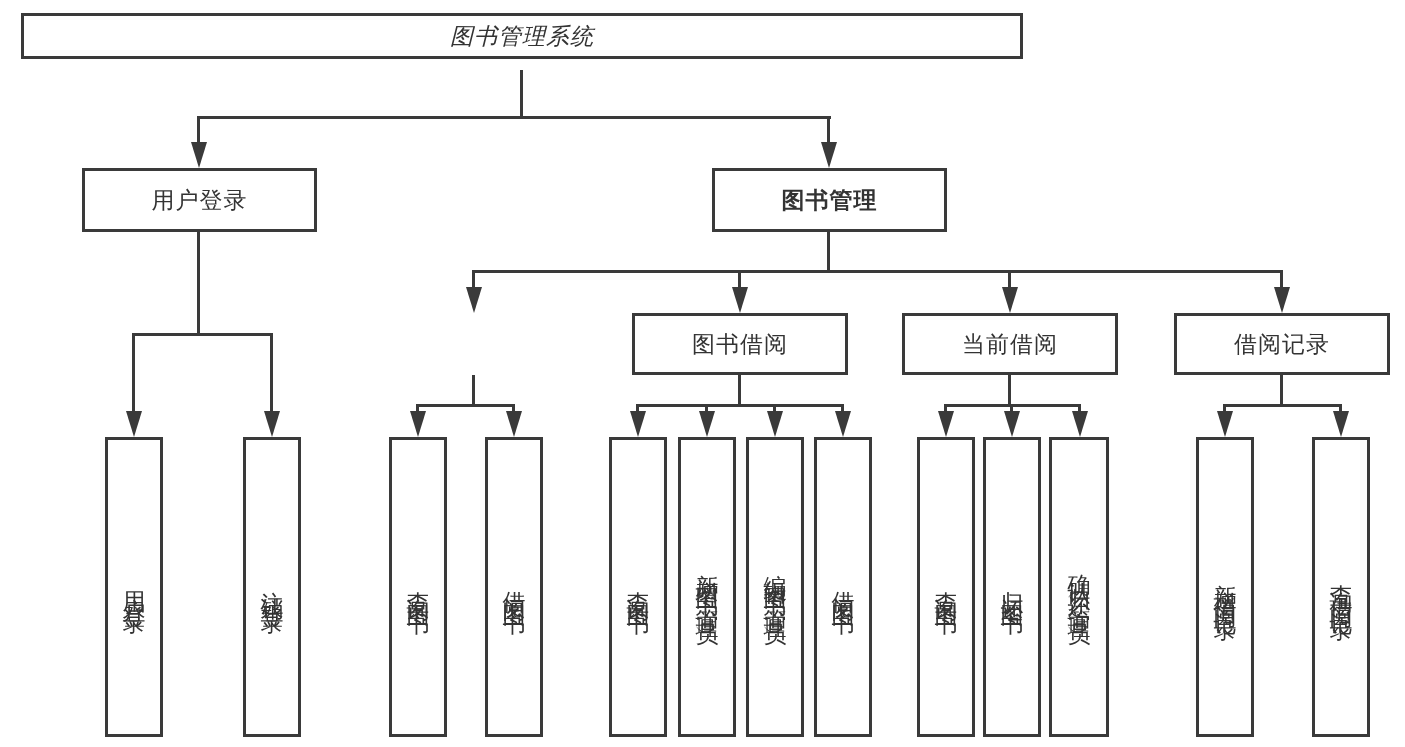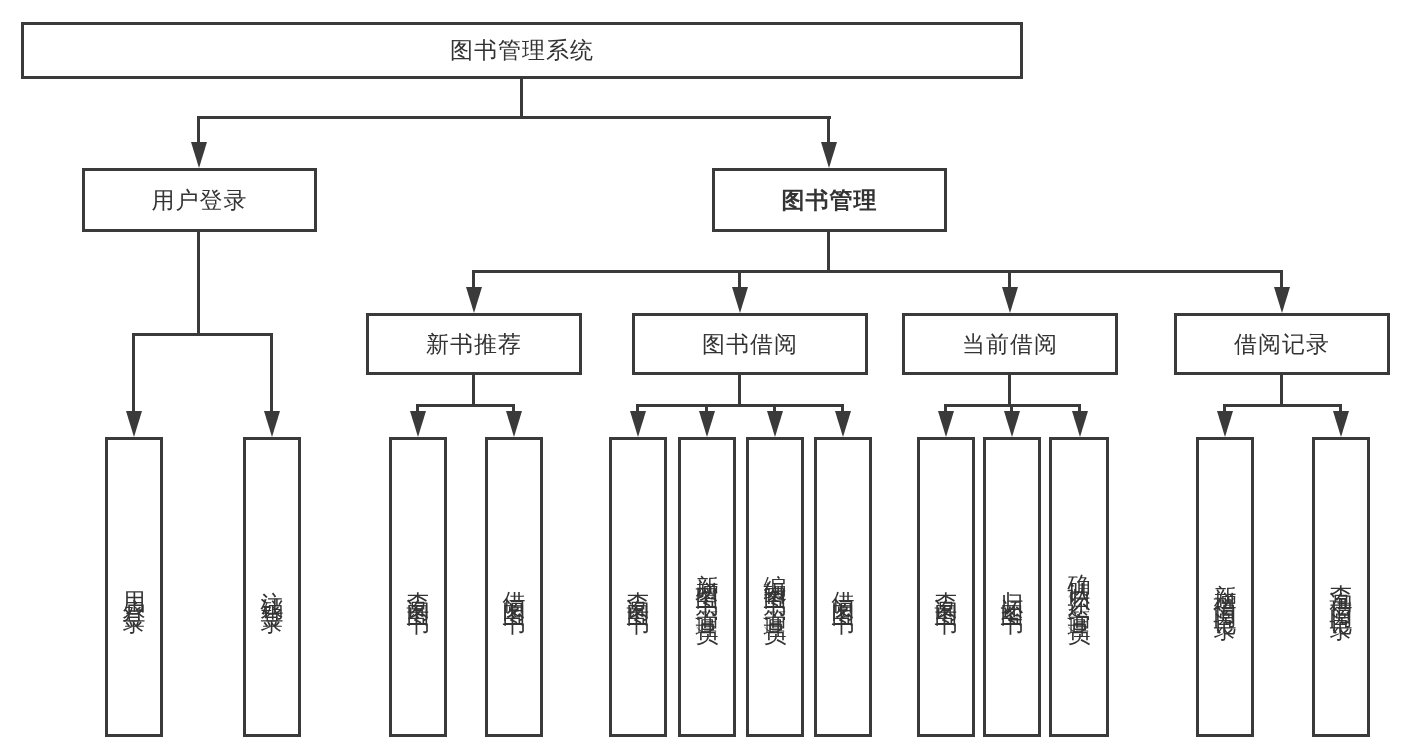--- a/index.html
+++ b/index.html
@@ -78,7 +78,7 @@
 
 <div class="canvas">
 
-  <div class="box" style="left:21px; top:22px; width:1002px; height:57px;">
+  <div class="box" style="left:21px; top:13px; width:1002px; height:46px;font-style:italic;">
     <span class="lbl">图书管理系统</span>
   </div>
 

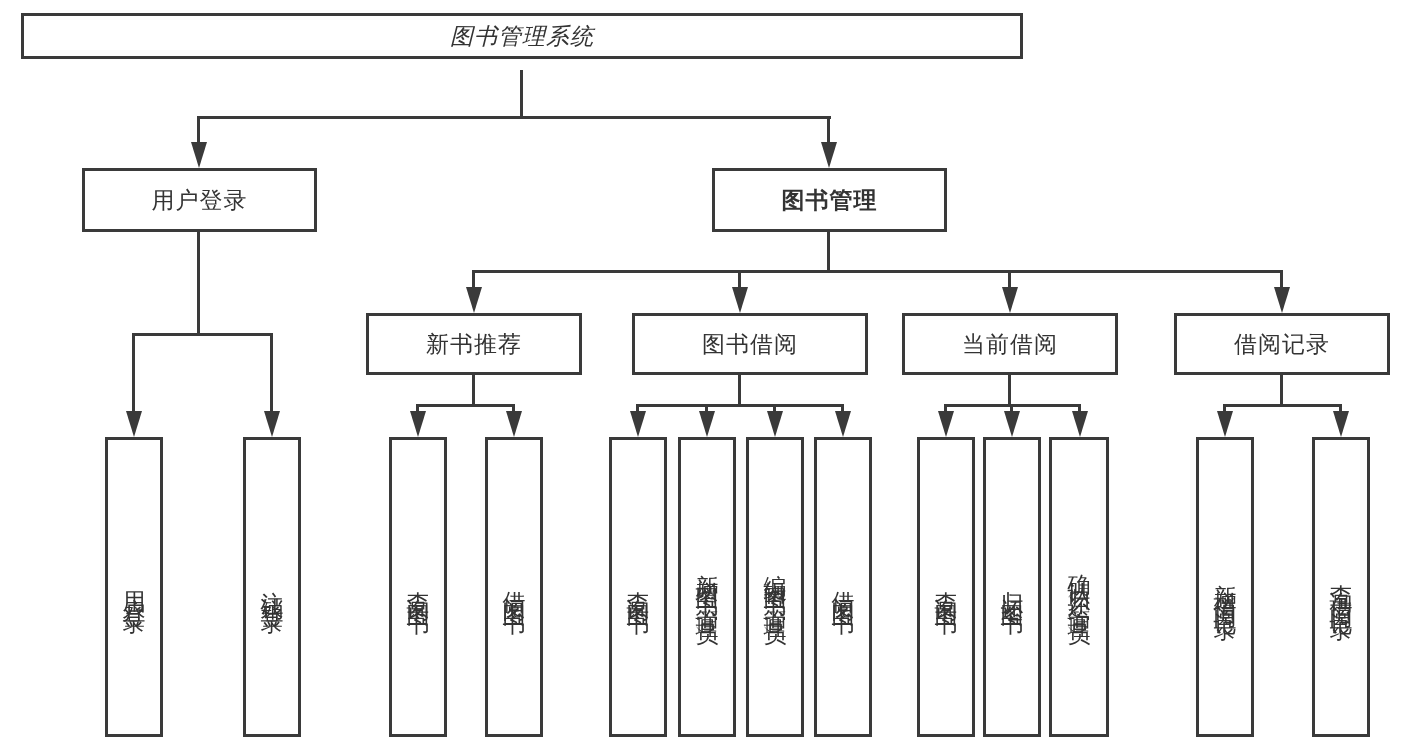--- a/index.html
+++ b/index.html
@@ -114,9 +114,6 @@
   <div class="vline" style="left:1280px; top:272px; height:20px;"></div>
   <div class="ahead" style="left:1274px; top:287px;"></div>
 
-  <div class="box" style="left:366px; top:313px; width:216px; height:62px;">
-    <span class="lbl">新书推荐</span>
-  </div>
   <div class="box" style="left:632px; top:313px; width:236px; height:62px;">
     <span class="lbl">图书借阅</span>
   </div>

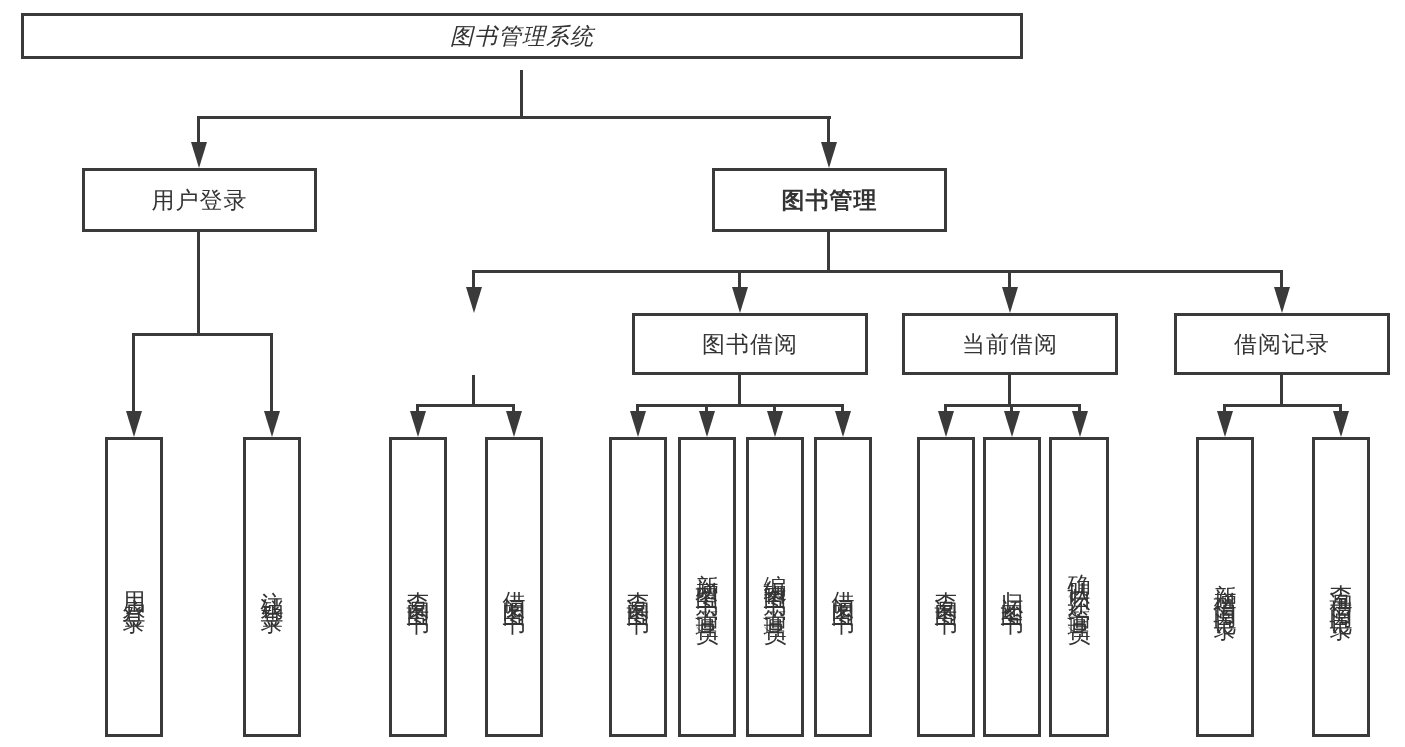--- a/index.html
+++ b/index.html
@@ -114,7 +114,7 @@
   <div class="vline" style="left:1280px; top:272px; height:20px;"></div>
   <div class="ahead" style="left:1274px; top:287px;"></div>
 
-  <div class="box" style="left:632px; top:313px; width:236px; height:62px;">
+  <div class="box" style="left:632px; top:313px; width:216px; height:62px;">
     <span class="lbl">图书借阅</span>
   </div>
   <div class="box" style="left:902px; top:313px; width:216px; height:62px;">

